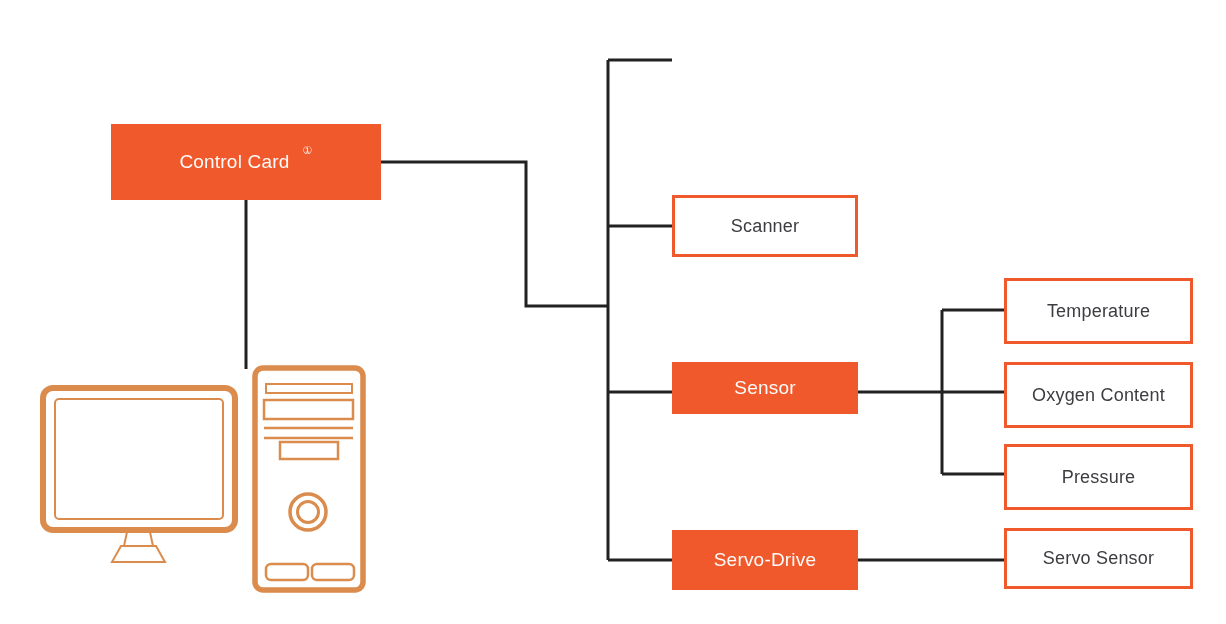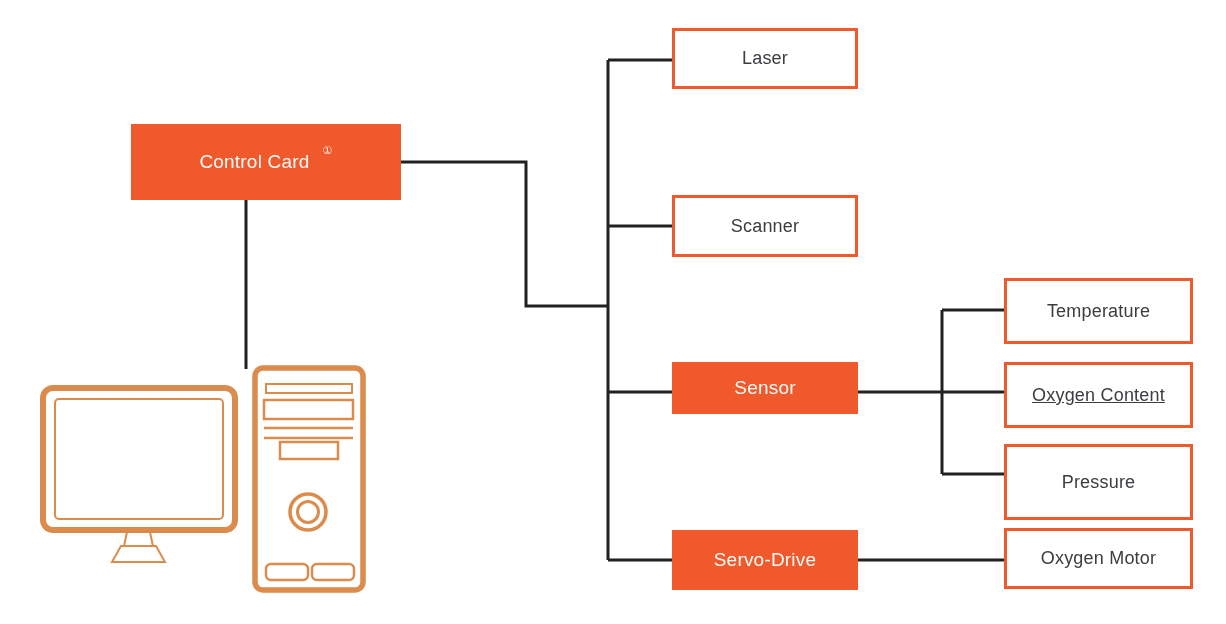--- a/index.html
+++ b/index.html
@@ -83,9 +83,6 @@
     <span class="sup">①</span>
   </div>
 
-  <div class="node outlined" id="node-laser">
-    <span>Laser</span>
-  </div>
 
   <div class="node outlined" id="node-scanner">
     <span>Scanner</span>

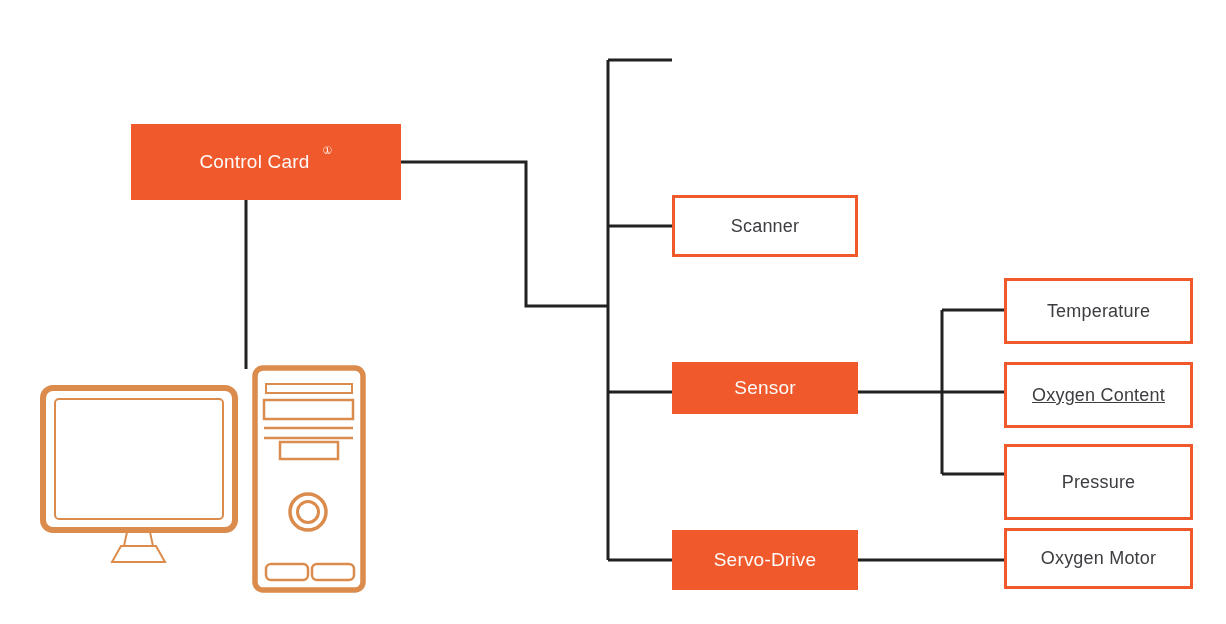--- a/index.html
+++ b/index.html
@@ -19,7 +19,7 @@
     opacity:0.95;display:inline-block;
   }
   
-  #node-control-card{left:111px;top:124px;width:270px;height:76px;margin-left:20px;}
+  #node-control-card{left:111px;top:124px;width:270px;height:76px;}
   #node-laser      {left:672px;top:28px; width:186px;height:61px;}
   #node-scanner    {left:672px;top:195px;width:186px;height:62px;justify-content:center;}
   #node-sensor     {left:672px;top:362px;width:186px;height:52px;}

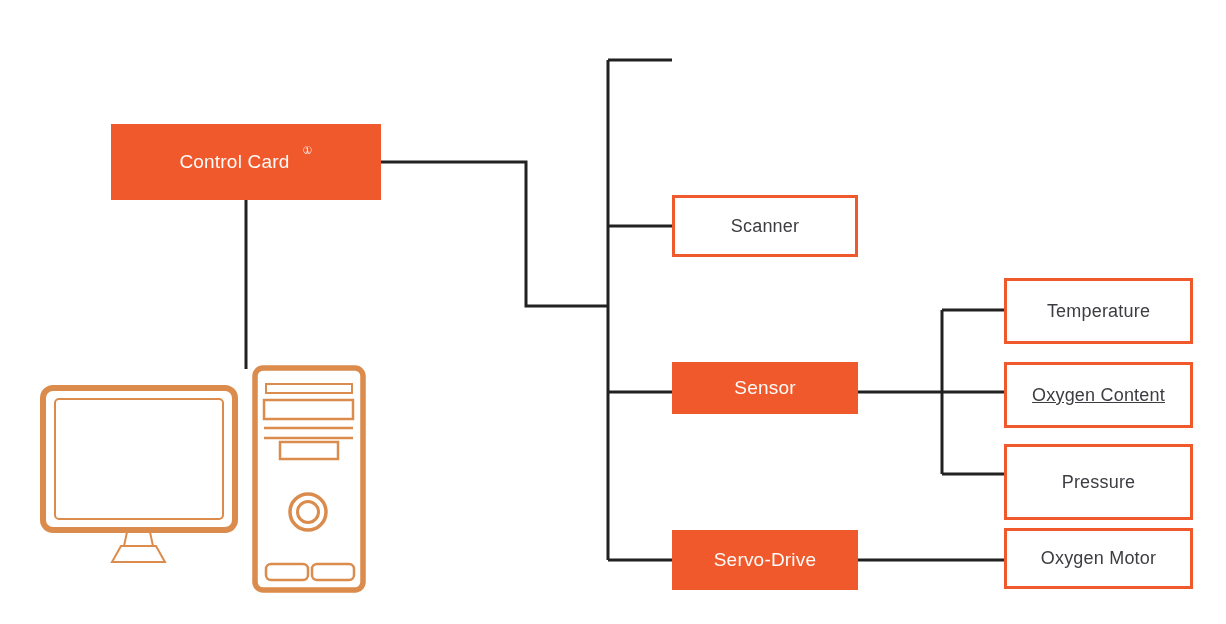--- a/index.html
+++ b/index.html
@@ -25,7 +25,7 @@
   #node-sensor     {left:672px;top:362px;width:186px;height:52px;}
   #node-servo-drive{left:672px;top:530px;width:186px;height:60px;text-align:center;}
   #node-temperature   {left:1004px;top:278px;width:189px;height:66px;text-align:center;}
-  #node-oxygen-content{left:1004px;top:362px;width:189px;height:66px;text-decoration:underline;}
+  #node-oxygen-content{left:1004px;top:362px;width:189px;height:66px;}
   #node-pressure      {left:1004px;top:444px;width:189px;height:76px;}
   #node-servo-motor   {left:1004px;top:528px;width:189px;height:61px;}
 </style>

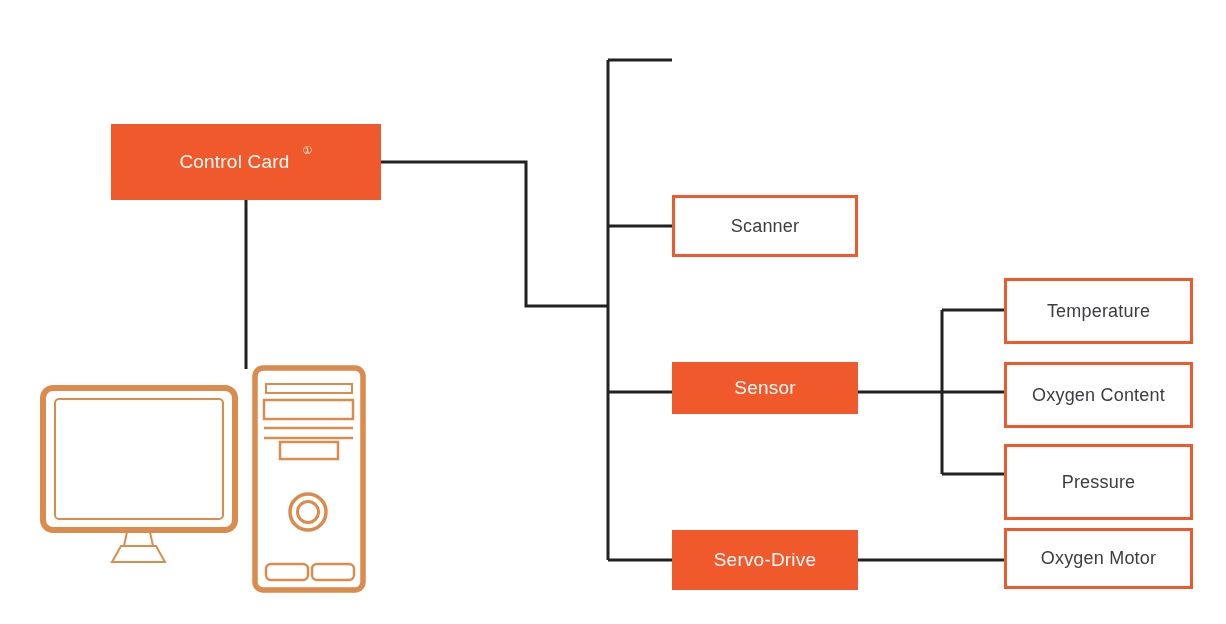--- a/index.html
+++ b/index.html
@@ -26,7 +26,7 @@
   #node-servo-drive{left:672px;top:530px;width:186px;height:60px;text-align:center;}
   #node-temperature   {left:1004px;top:278px;width:189px;height:66px;text-align:center;}
   #node-oxygen-content{left:1004px;top:362px;width:189px;height:66px;}
-  #node-pressure      {left:1004px;top:444px;width:189px;height:76px;}
+  #node-pressure      {left:1004px;top:444px;width:189px;height:66px;}
   #node-servo-motor   {left:1004px;top:528px;width:189px;height:61px;}
 </style>
 </head>

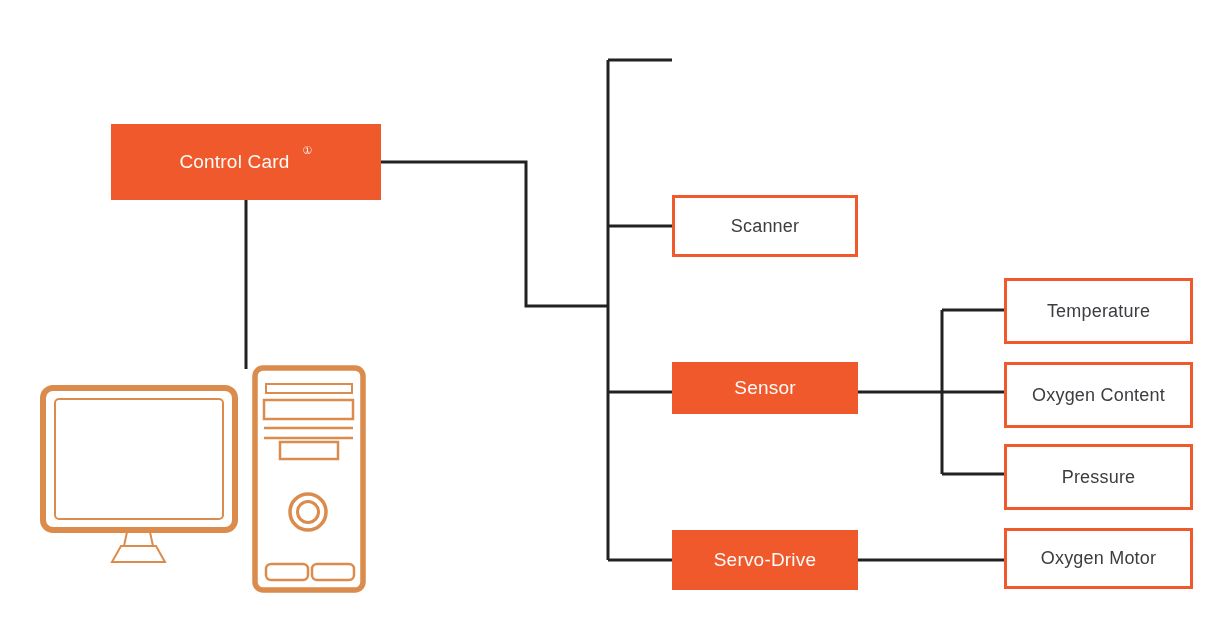--- a/index.html
+++ b/index.html
@@ -109,7 +109,7 @@
   </div>
 
   <div class="node outlined" id="node-servo-motor">
-    <span>Oxygen Motor</span>
+    <span>Servo Sensor</span>
   </div>
 
 </div>

